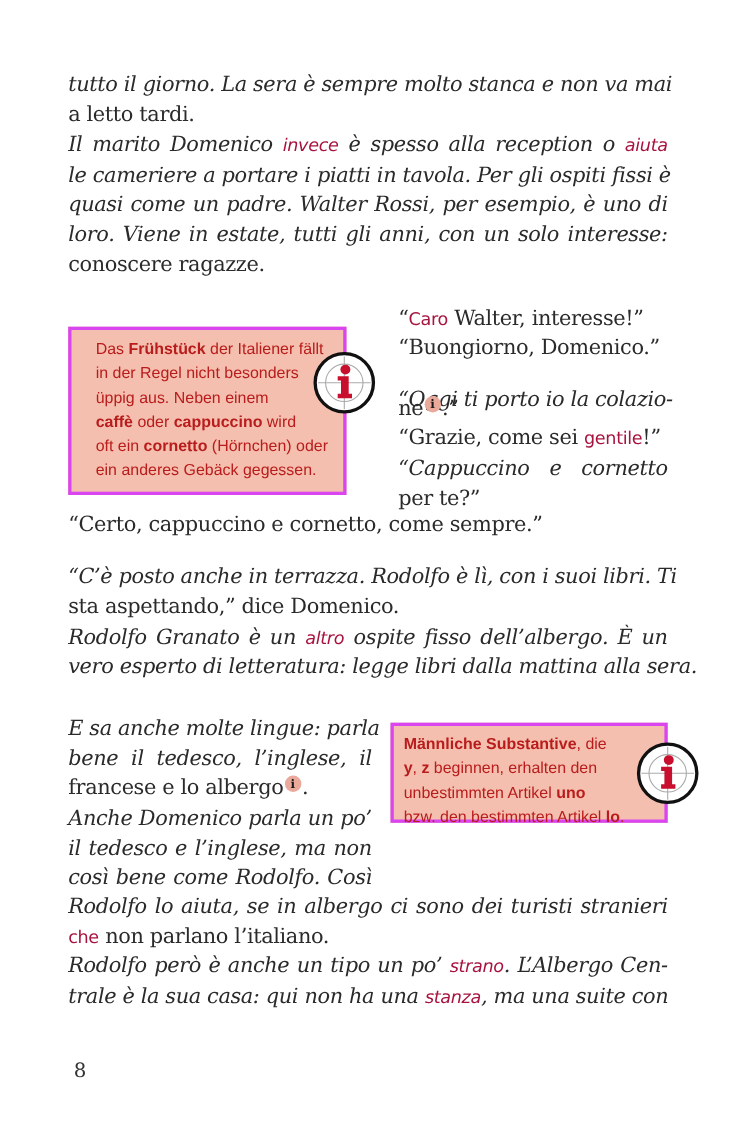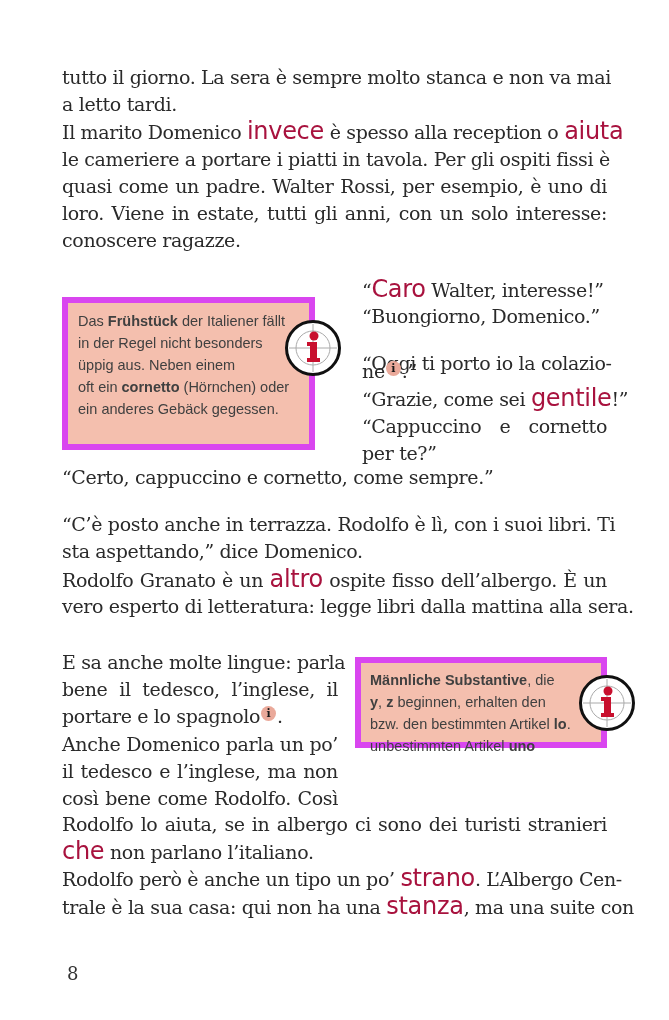--- a/index.html
+++ b/index.html
@@ -12,7 +12,7 @@
     position: absolute; left: 62px; width: 545px; height: 27px;
     font-size: 19px; line-height: 27px; white-space: nowrap; letter-spacing: -0.35px;
   }
-  .line.just { text-align: justify; text-align-last: justify; }
+  .line.just { text-align: justify; text-align-last: justify; font-style: italic; }
   .line.narrow-r { left: 362px; width: 245px; }
   .line.narrow-l { width: 276px; }
   .hl { color: #a8123e; font-family: "DejaVu Sans", "Liberation Sans", sans-serif; font-size: 24px; letter-spacing: -0.3px; }

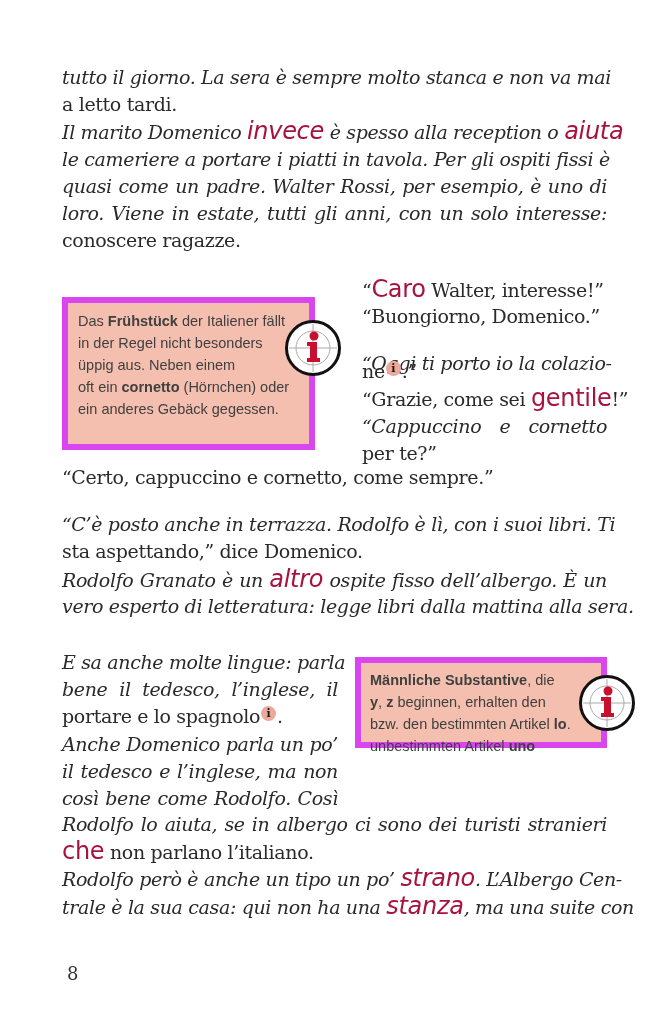--- a/index.html
+++ b/index.html
@@ -15,7 +15,7 @@
   .line.just { text-align: justify; text-align-last: justify; font-style: italic; }
   .line.narrow-r { left: 362px; width: 245px; }
   .line.narrow-l { width: 276px; }
-  .hl { color: #a8123e; font-family: "DejaVu Sans", "Liberation Sans", sans-serif; font-size: 24px; letter-spacing: -0.3px; }
+  .hl { color: #a8123e; font-family: "DejaVu Sans", "Liberation Sans", sans-serif; font-size: 16px; letter-spacing: -0.3px; }
   .inline-i {
     display: inline-block; width: 15px; height: 15px; border-radius: 50%;
     background: #eaa99a; vertical-align: 6px; margin: 0 1px;

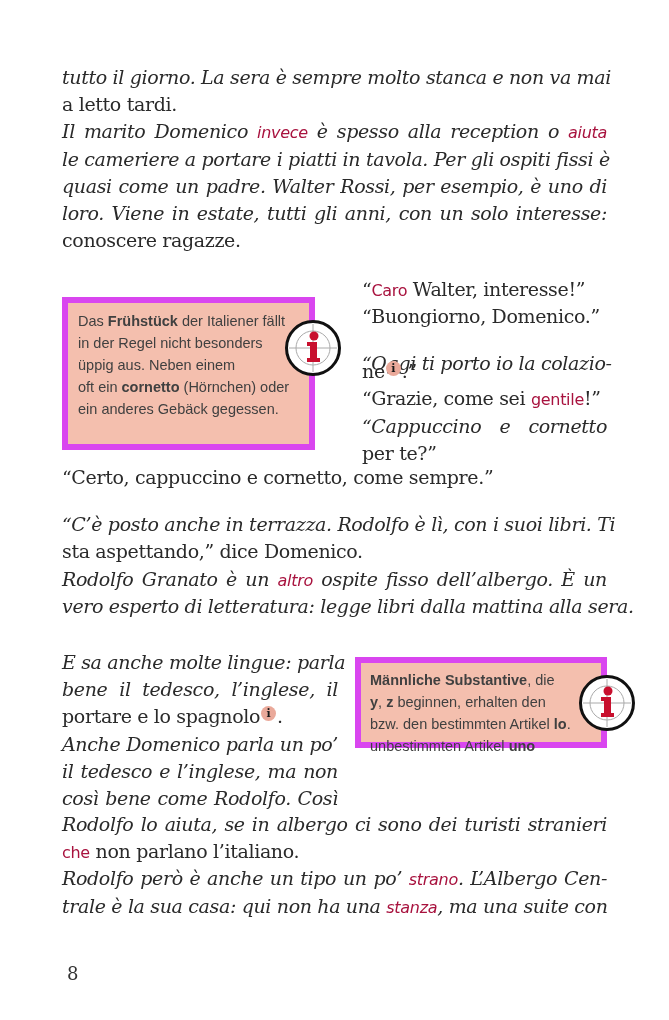--- a/index.html
+++ b/index.html
@@ -23,9 +23,9 @@
     text-align: center; color: #1a1a1a; letter-spacing: 0;
   }
   .infobox {
-    position: absolute; background: #f4bfae; border: 6px solid #d946ef;
-    font-family: "Liberation Sans", "DejaVu Sans", sans-serif; color: #404040;
-    font-size: 14.5px; line-height: 22px; padding: 6px 8px 6px 10px; box-sizing: border-box;
+    position: absolute; background: #f4bfae; border: 3px solid #d946ef;
+    font-family: "Liberation Sans", "DejaVu Sans", sans-serif; color: #b91c1c;
+    font-size: 14.5px; line-height: 22px; padding: 6px 8px 6px 22px; box-sizing: border-box;
   }
   .infobox .bl { display: block; white-space: nowrap; }
   .infobox b { font-weight: bold; }

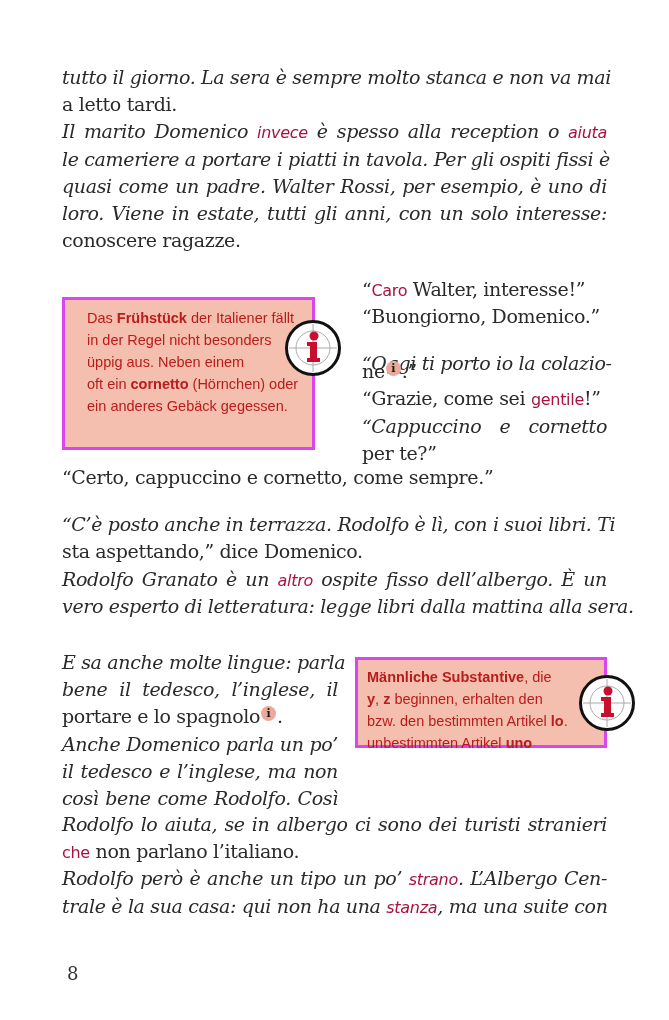--- a/index.html
+++ b/index.html
@@ -65,6 +65,7 @@
       <span class="bl"><span>Das </span><b>Frühstück</b><span> der Italiener fällt</span></span>
       <span class="bl"><span>in der Regel nicht besonders</span></span>
       <span class="bl"><span>üppig aus. Neben einem</span></span>
+      <span class="bl"><b>caffè</b><span> oder </span><b>cappuccino</b><span> wird</span></span>
       <span class="bl"><span>oft ein </span><b>cornetto</b><span> (Hörnchen) oder</span></span>
       <span class="bl"><span>ein anderes Gebäck gegessen.</span></span>
     </div>

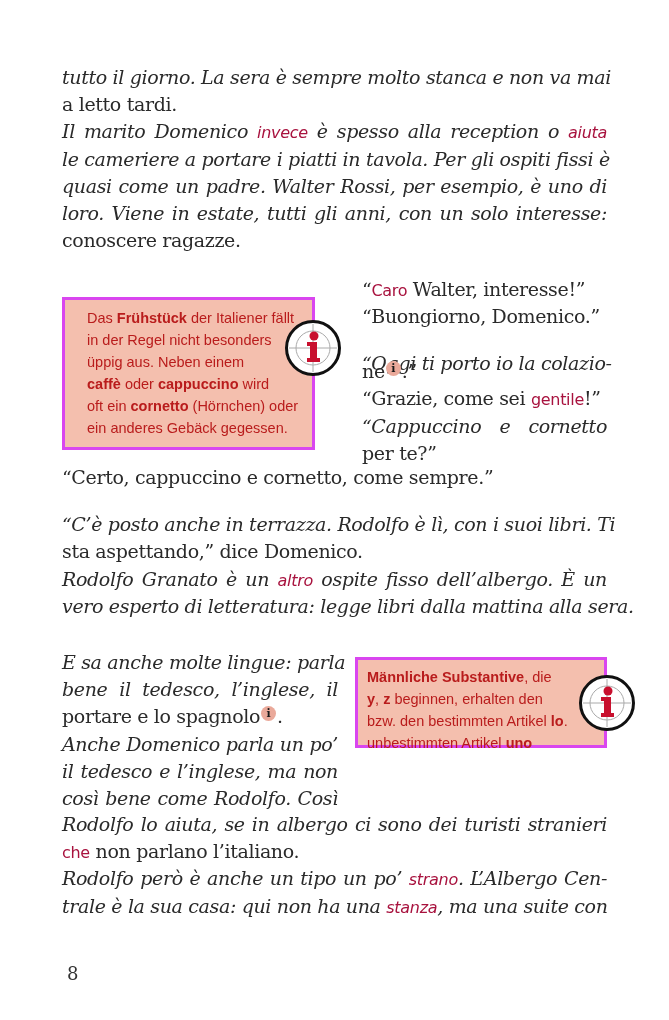--- a/index.html
+++ b/index.html
@@ -89,7 +89,7 @@
   <div id="left-column-lines">
       <div class="line narrow-l just" style="top: 649px;"><span>E sa anche molte lingue: parla</span></div>
       <div class="line narrow-l just" style="top: 676.2px;"><span>bene il tedesco, l’inglese, il</span></div>
-      <div class="line narrow-l" style="top: 703.4px;"><span>portare e lo spagnolo</span><span class="inline-i">i</span><span>.</span></div>
+      <div class="line narrow-l" style="top: 703.4px;"><span>francese e lo albergo</span><span class="inline-i">i</span><span>.</span></div>
       <div class="line narrow-l just" style="top: 730.6px;"><span>Anche Domenico parla un po’</span></div>
       <div class="line narrow-l just" style="top: 757.8px;"><span>il tedesco e l’inglese, ma non</span></div>
       <div class="line narrow-l just" style="top: 785px;"><span>così bene come Rodolfo. Così</span></div>

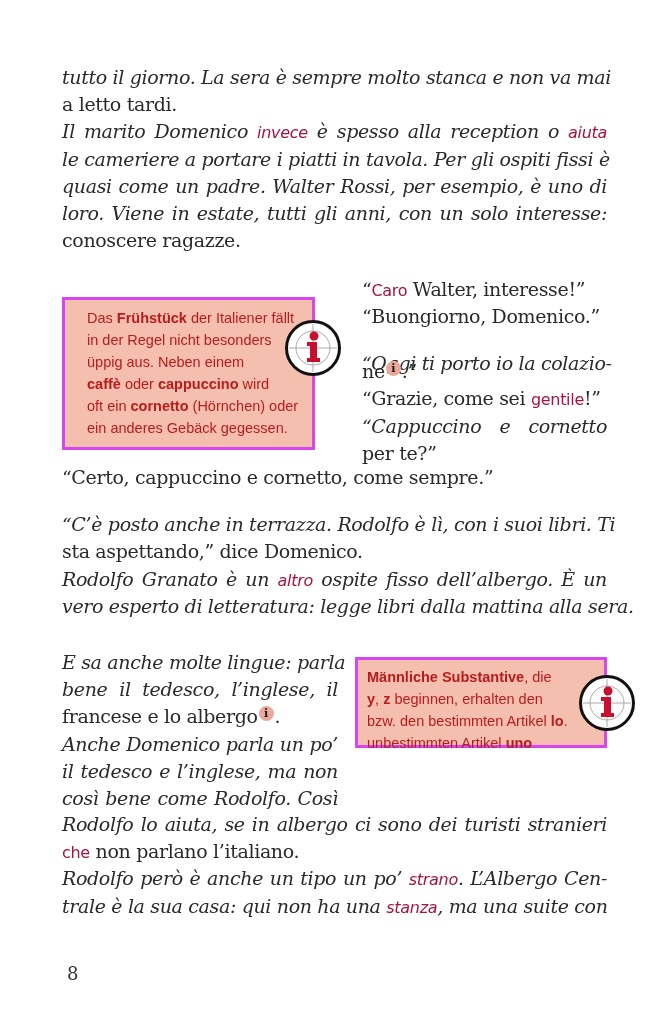--- a/index.html
+++ b/index.html
@@ -98,8 +98,8 @@
   <div class="infobox" id="infobox-grammar" style="left:355px; top:657px; width:252px; height:91px; padding-top:6px; padding-left:9px;">
       <span class="bl"><b>Männliche Substantive</b><span>, die</span></span>
       <span class="bl"><b>y</b><span>, </span><b>z</b><span> beginnen, erhalten den</span></span>
+      <span class="bl"><span>unbestimmten Artikel </span><b>uno</b></span>
       <span class="bl"><span>bzw. den bestimmten Artikel </span><b>lo</b><span>.</span></span>
-      <span class="bl"><span>unbestimmten Artikel </span><b>uno</b></span>
     </div>
   <div class="info-badge" style="left:579px; top:675px;">
     <svg width="56" height="56" viewBox="0 0 56 56">

